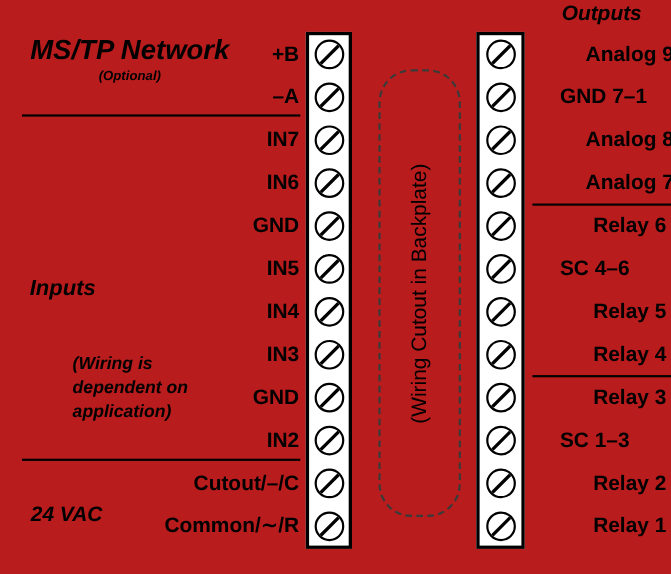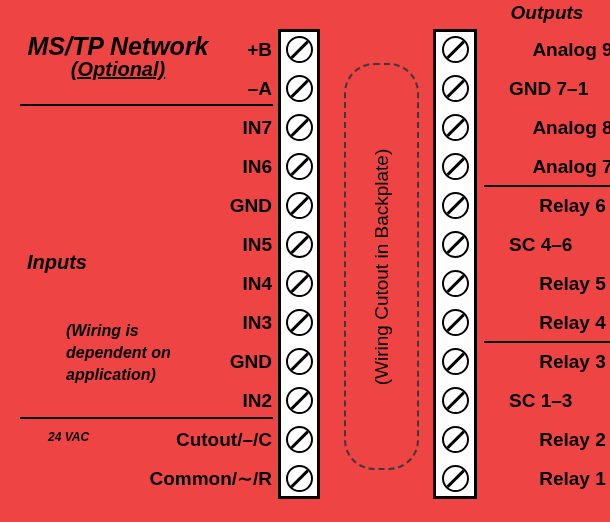--- a/index.html
+++ b/index.html
@@ -7,7 +7,7 @@
     position: relative;
     width: 610px;
     height: 522px;
-    background: #ef4444;
+    background: #b91c1c;
     color: #000;
     font-family: "Liberation Sans", "DejaVu Sans", sans-serif;
     overflow: hidden;

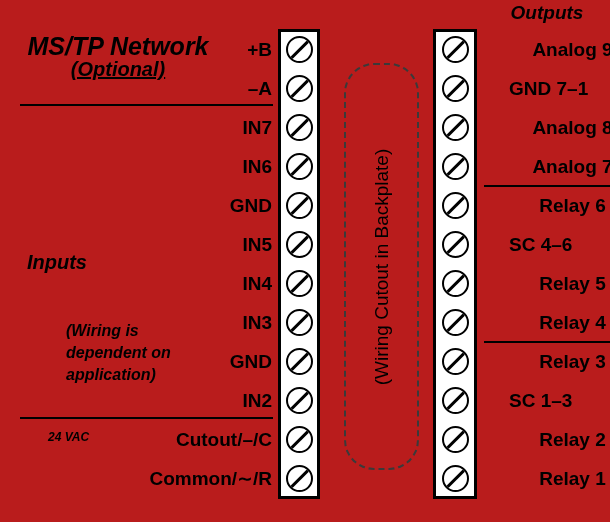--- a/index.html
+++ b/index.html
@@ -22,7 +22,7 @@
     line-height: 23px;
   }
   .net-title { font-size: 25px; }
-  .net-sub   { font-size: 20px; text-decoration: underline; }
+  .net-sub   { font-size: 12px; }
 
   .rule {
     position: absolute;

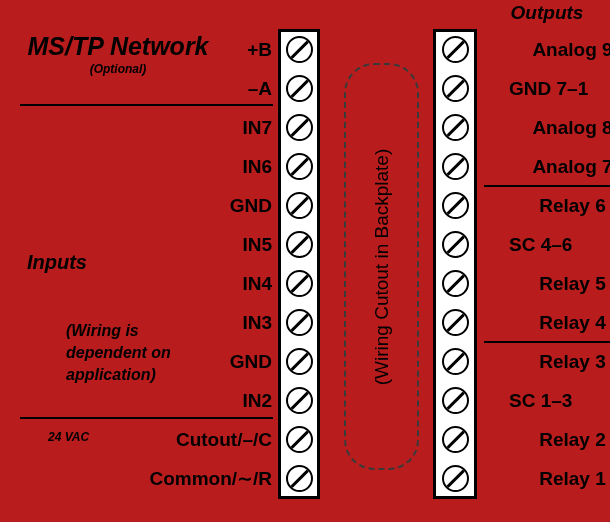--- a/index.html
+++ b/index.html
@@ -45,8 +45,8 @@
   }
   .vac-label {
     position: absolute;
-    left: 28px; top: 430px;
-    font-size: 12px; font-weight: bold; font-style: italic; margin-left: 20px;
+    left: 28px; top: 458px;
+    font-size: 19px; font-weight: bold; font-style: italic;
   }
 
   

